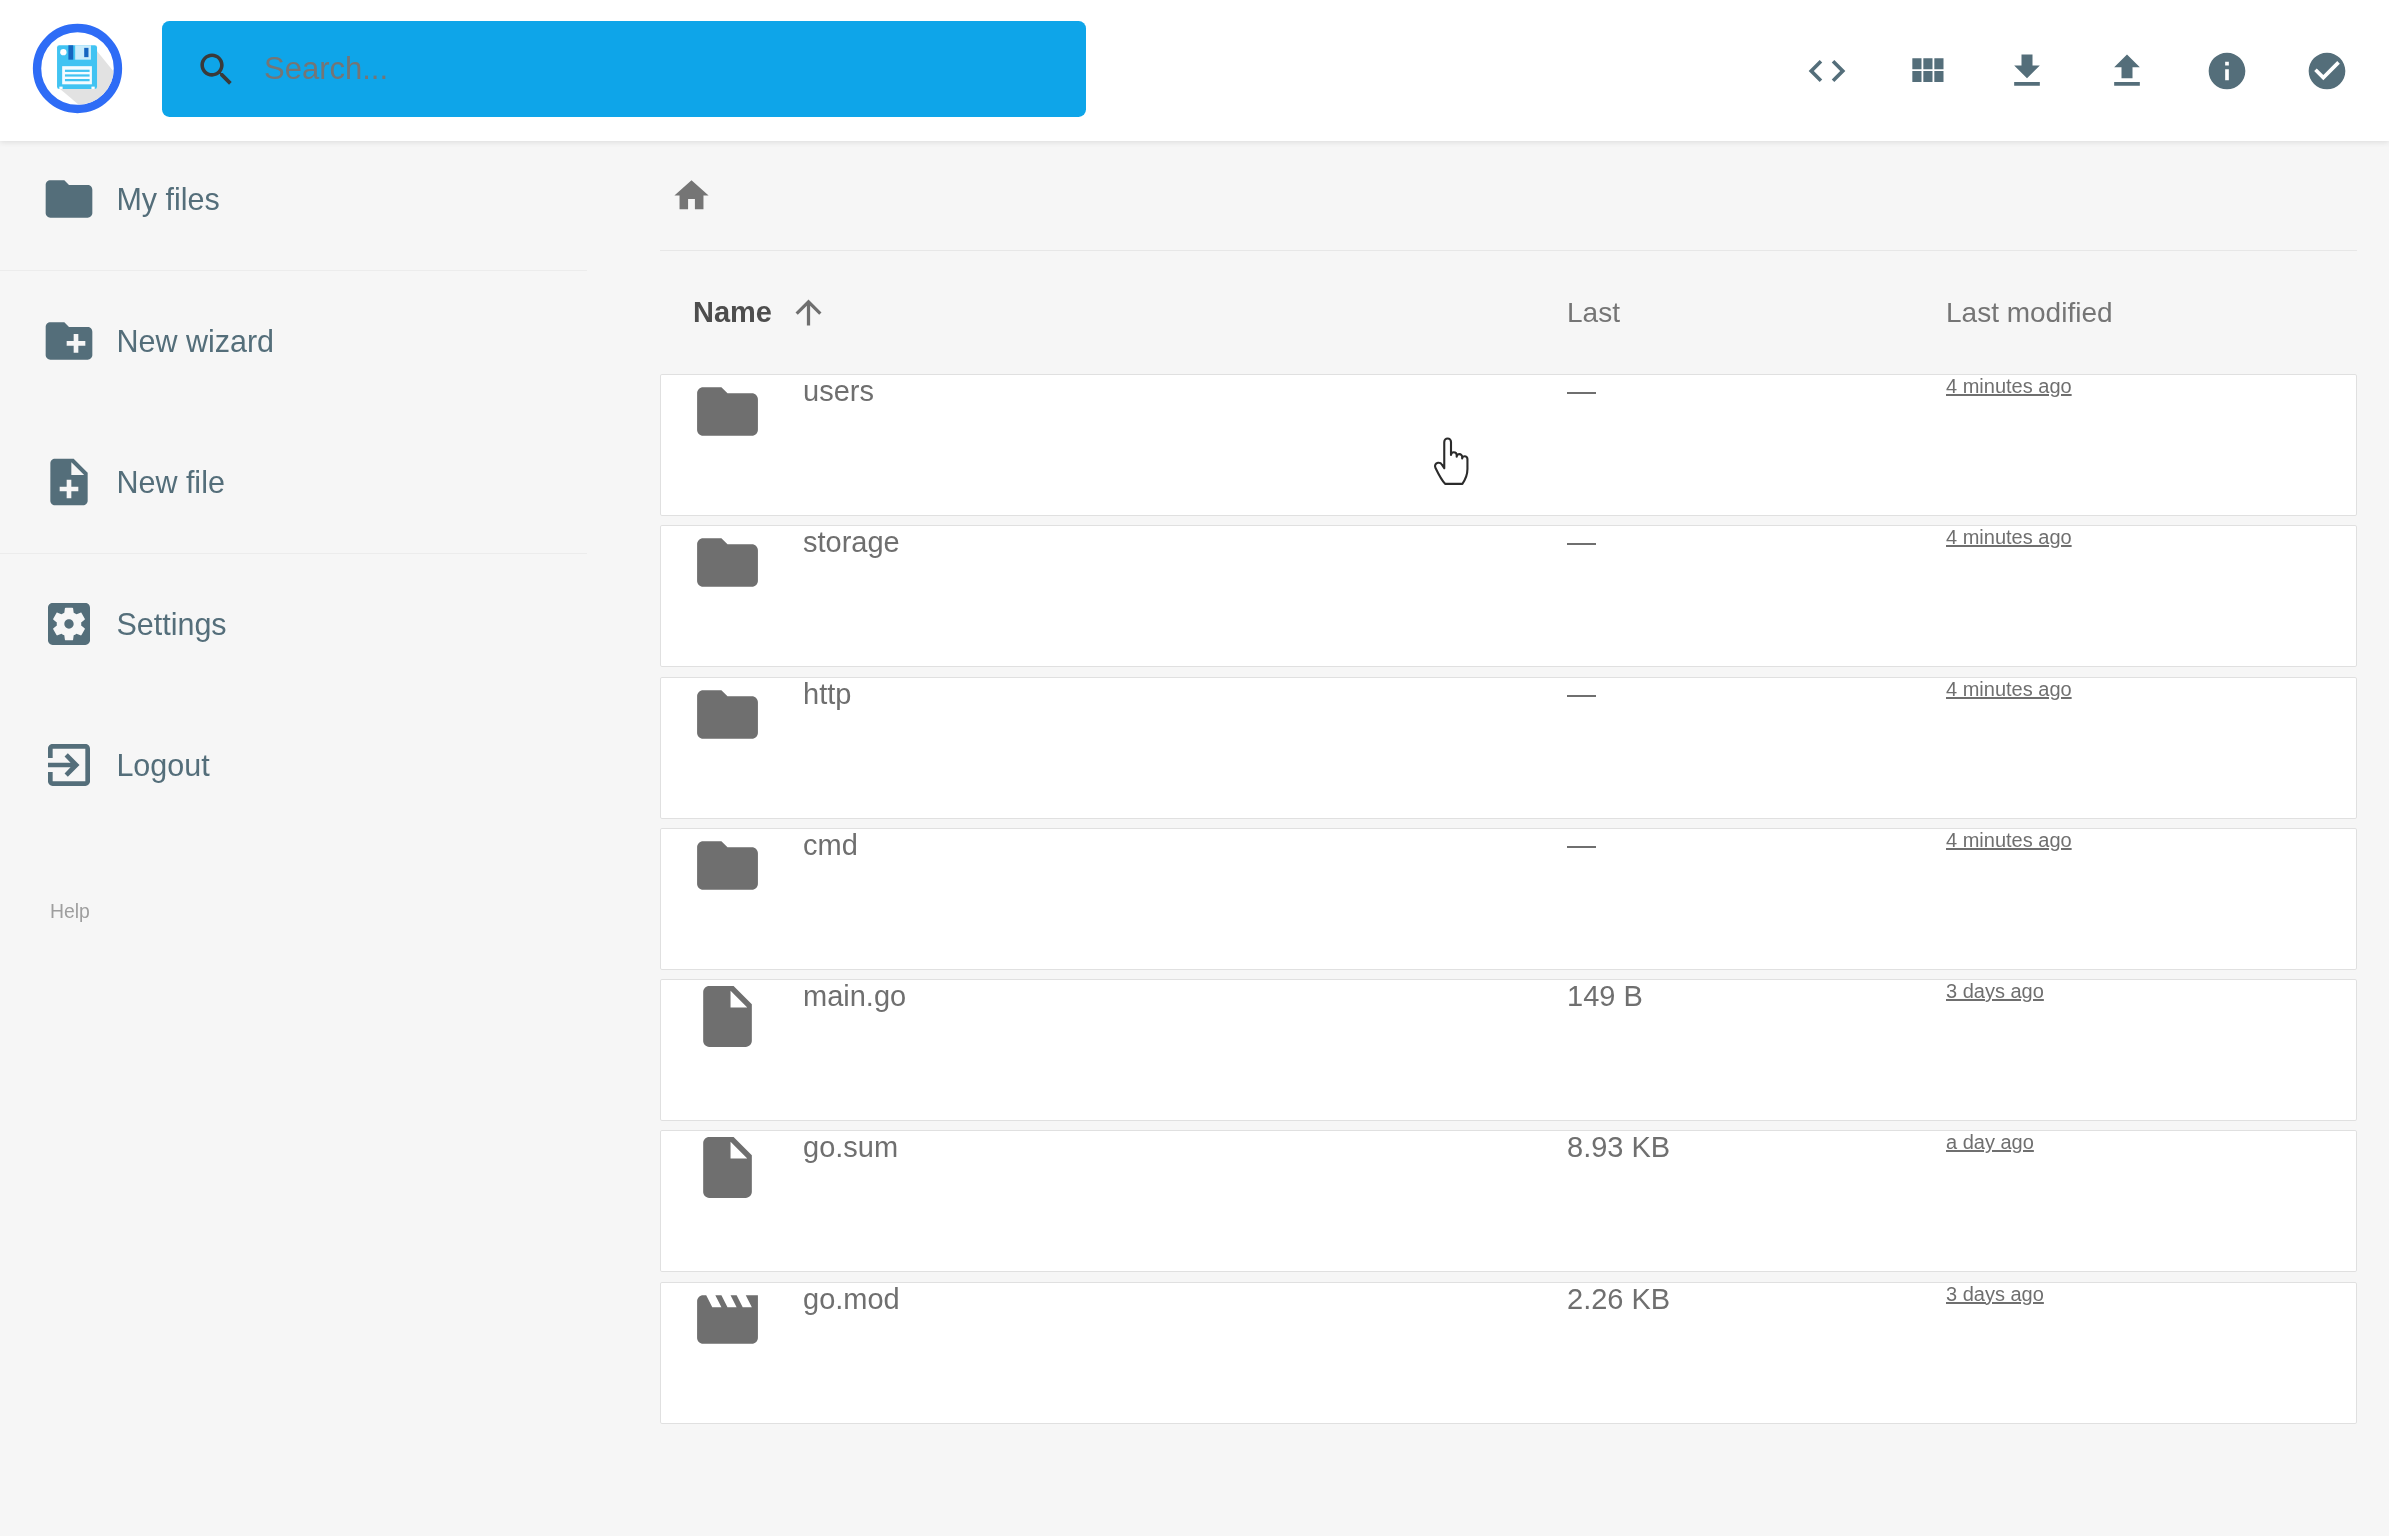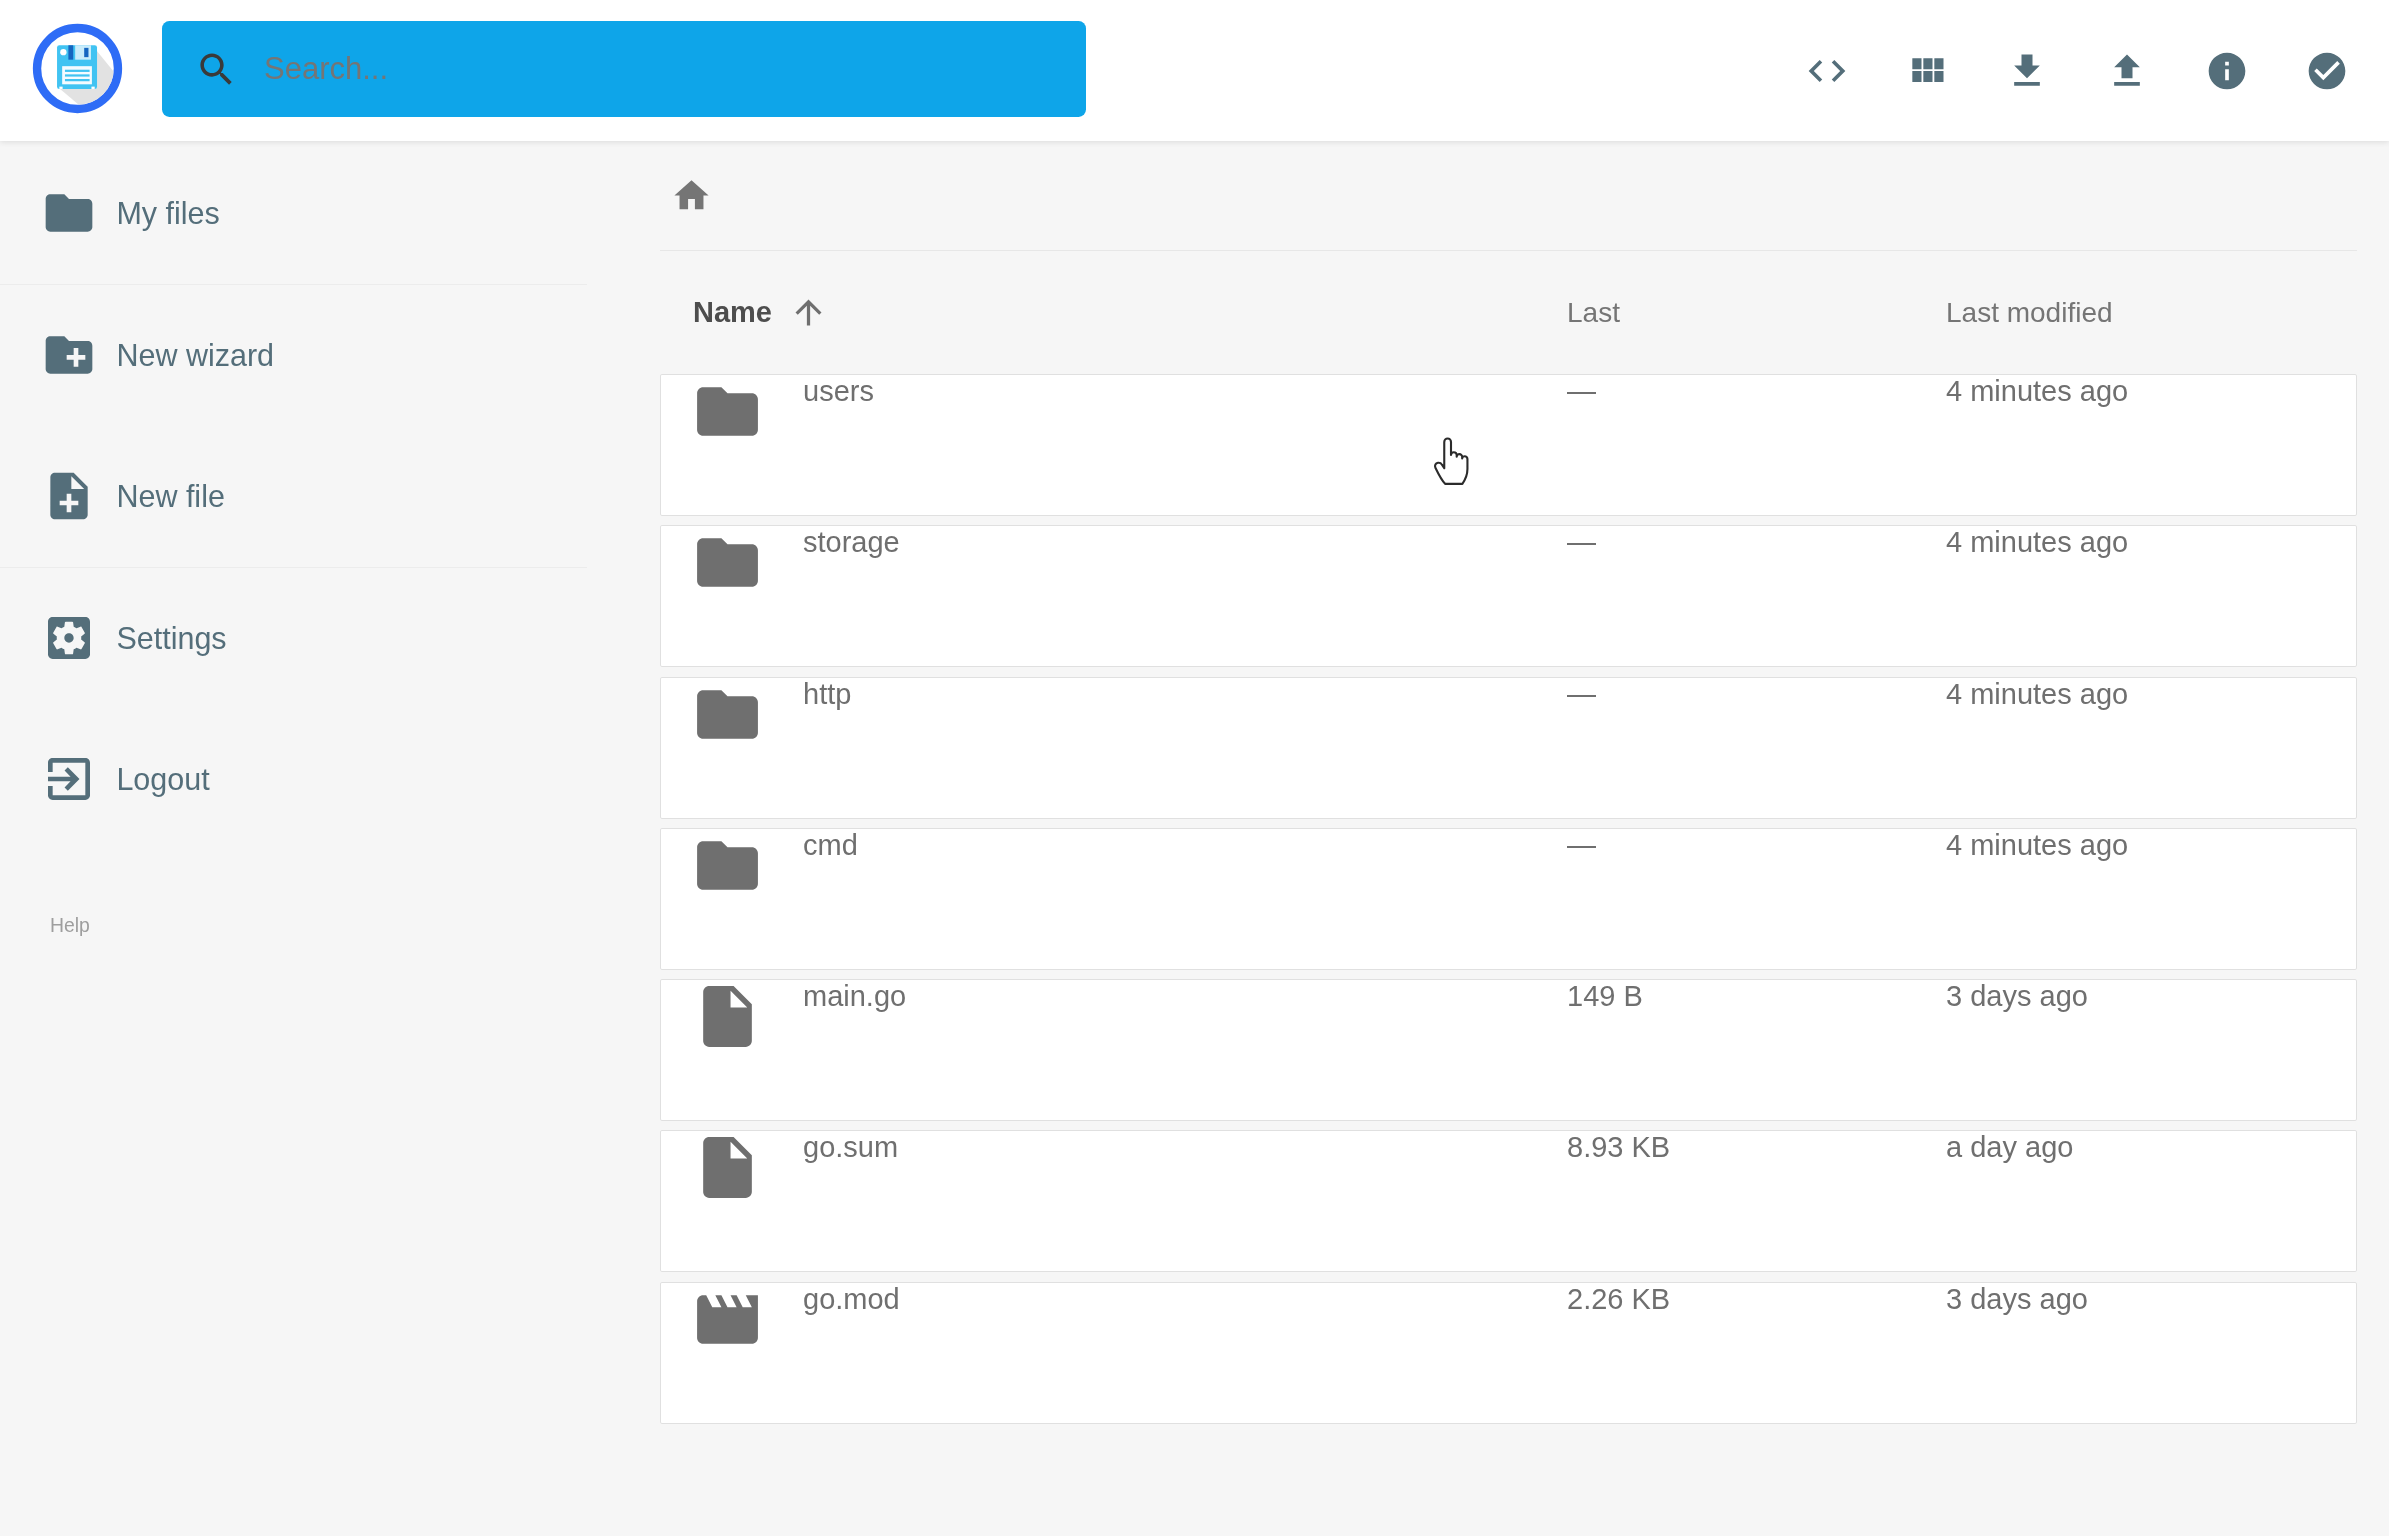--- a/index.html
+++ b/index.html
@@ -32,7 +32,7 @@
   .abtn{width:44px;height:44px;padding:0;border:none;background:transparent;cursor:pointer;}
   .abtn svg{width:44px;height:44px;fill:#546e7a;display:block;}
   
-  .sidebar{position:absolute;top:141px;left:0;width:587px;padding-top:1.9px;box-sizing:border-box;}
+  .sidebar{position:absolute;top:127px;left:0;width:587px;padding-top:1.9px;box-sizing:border-box;}
   .side-item{height:141px;display:flex;align-items:center;padding-left:41px;cursor:pointer;}
   .side-item svg{width:56px;height:56px;fill:#546e7a;flex:0 0 auto;margin-right:19.4px;}
   .side-item span{font-size:30.5px;color:#546e7a;}

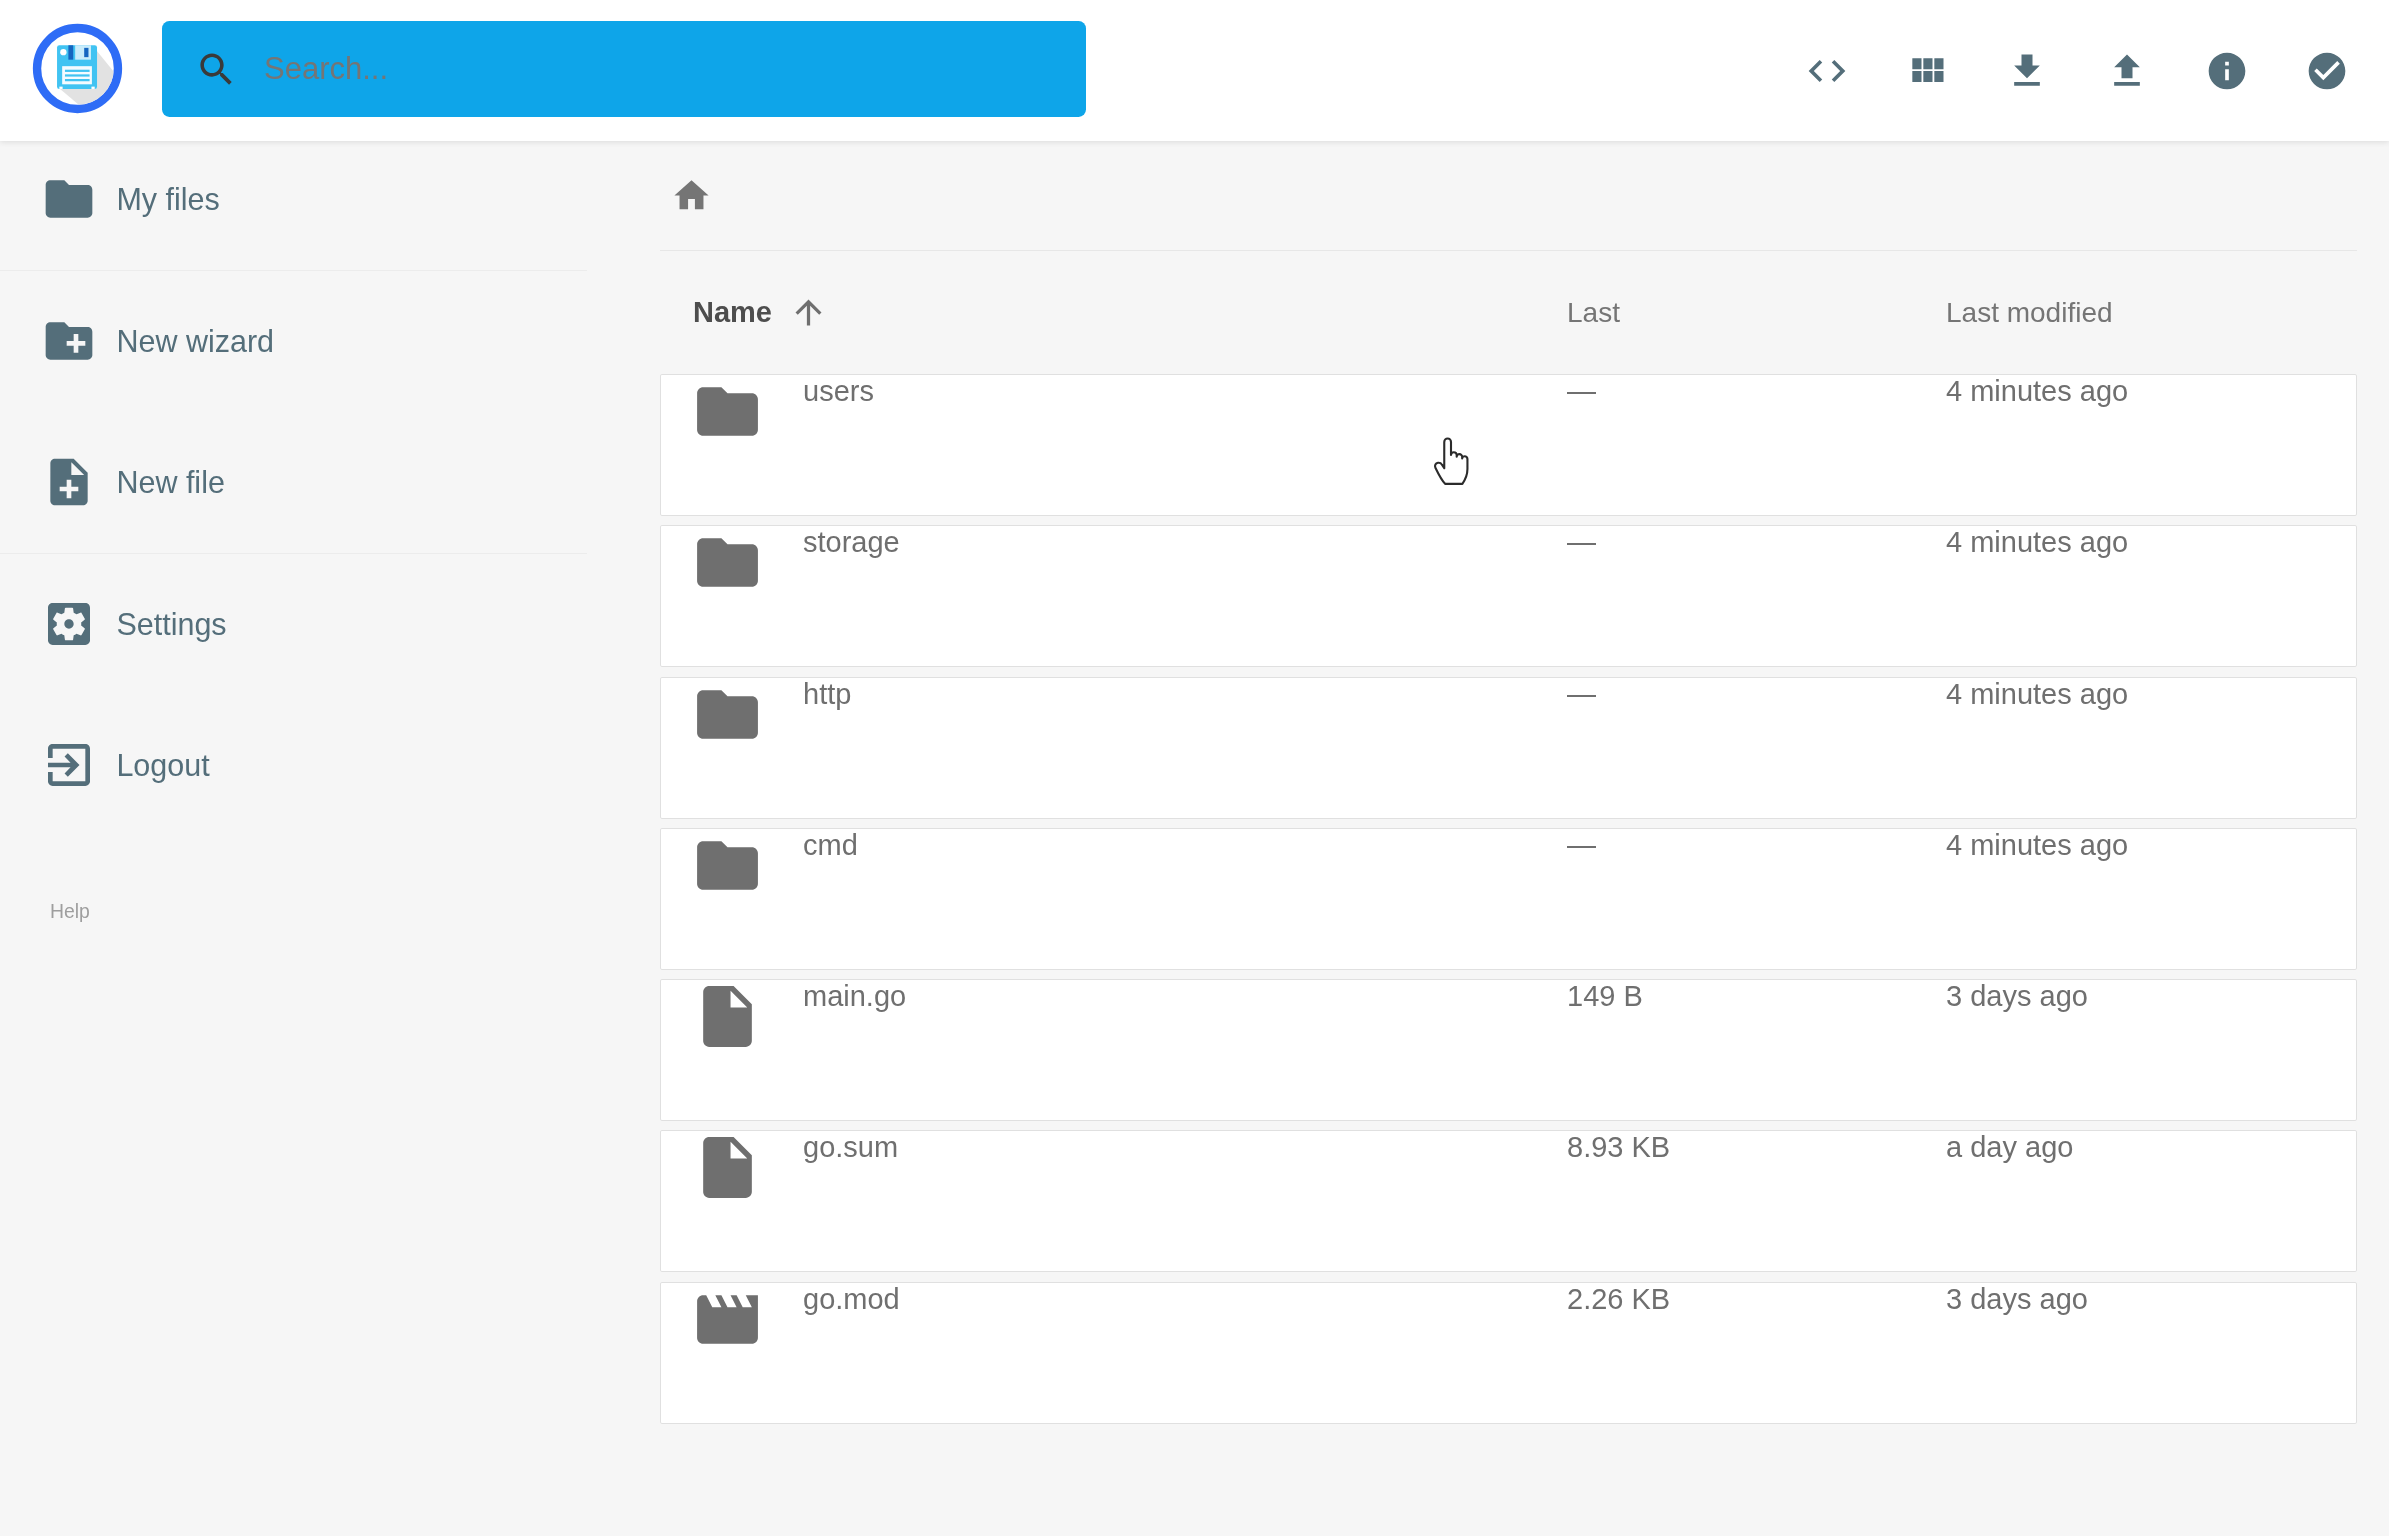--- a/index.html
+++ b/index.html
@@ -60,7 +60,7 @@
   .row .ficon{width:73px;height:73px;fill:#6f6f6f;flex:0 0 auto;}
   .row .name{margin-left:39px;font-size:29px;color:#6f6f6f;}
   .row .size{position:absolute;left:906px;font-size:29px;color:#6f6f6f;}
-  .row .modified{position:absolute;left:1285px;font-size:29px;color:#6f6f6f;}
+  .row .modified{position:absolute;left:1285px;font-size:20px;color:#6f6f6f;text-decoration:underline;}
   
   .cursor{position:absolute;left:1425px;top:428px;width:52px;height:59px;z-index:50;pointer-events:none;}
 </style>

